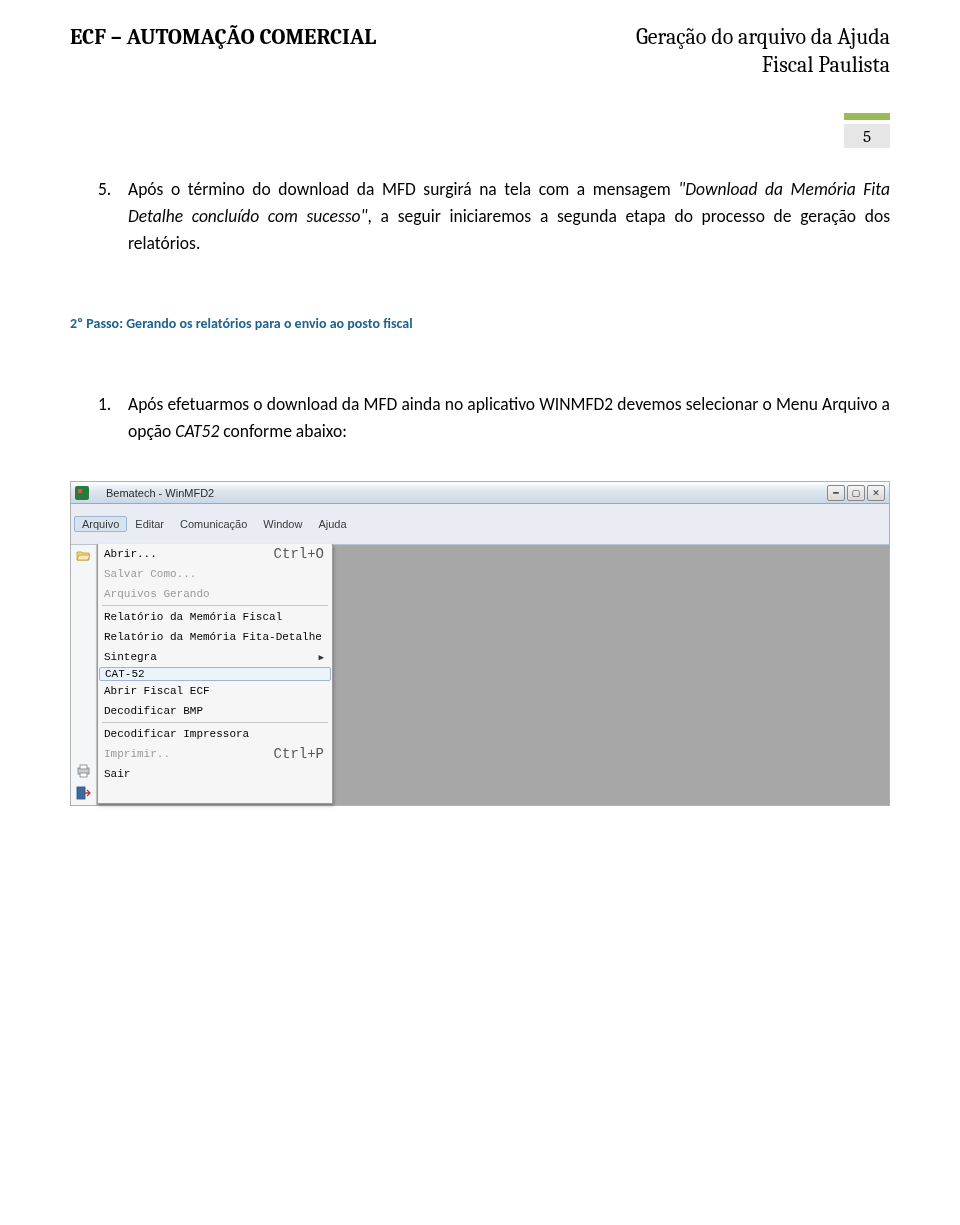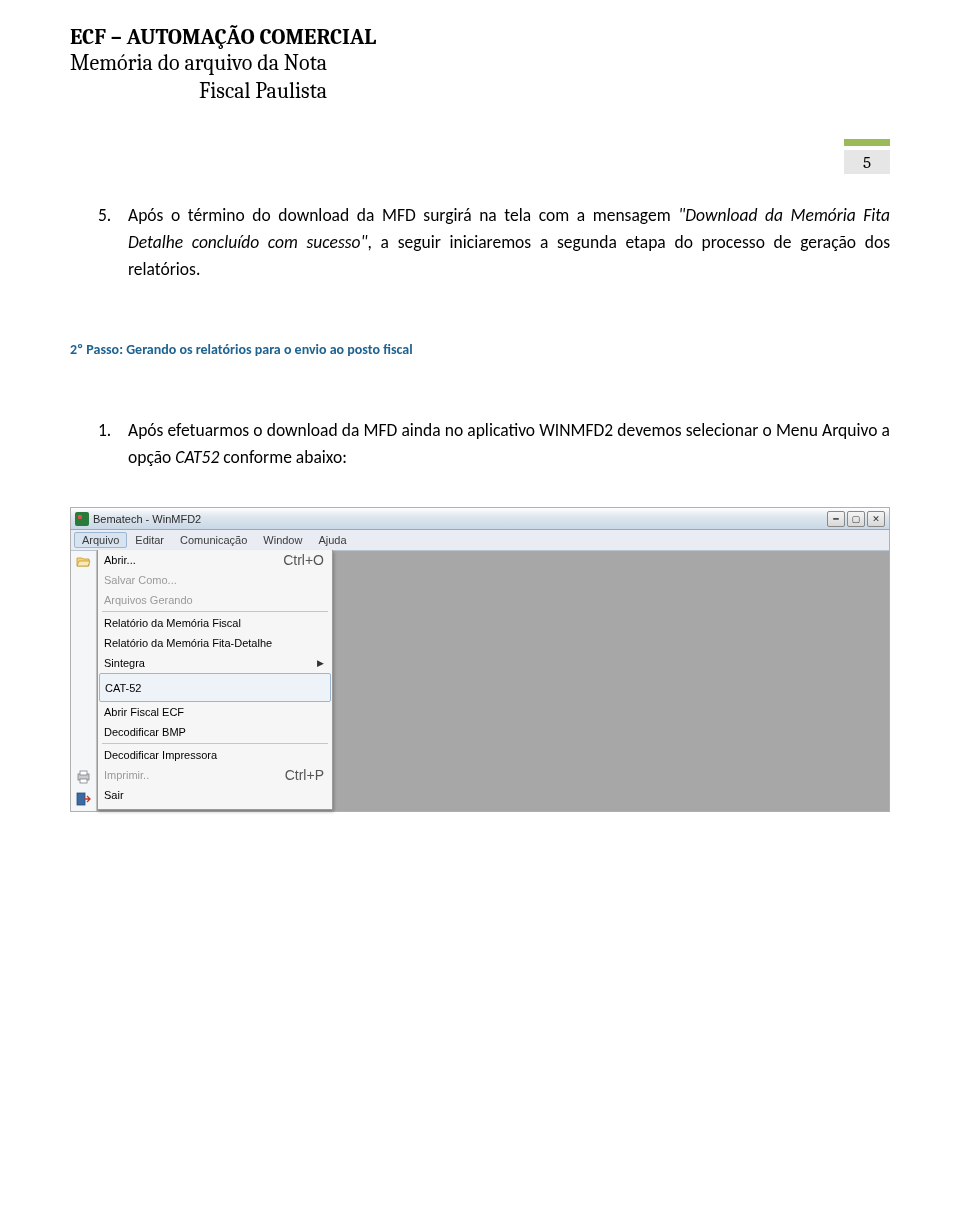--- a/index.html
+++ b/index.html
@@ -19,7 +19,6 @@
     justify-content: space-between;
     align-items: flex-start;
     margin-bottom: 6px;
-    flex-direction: column;
   }
   .header-left {
     font-weight: bold;

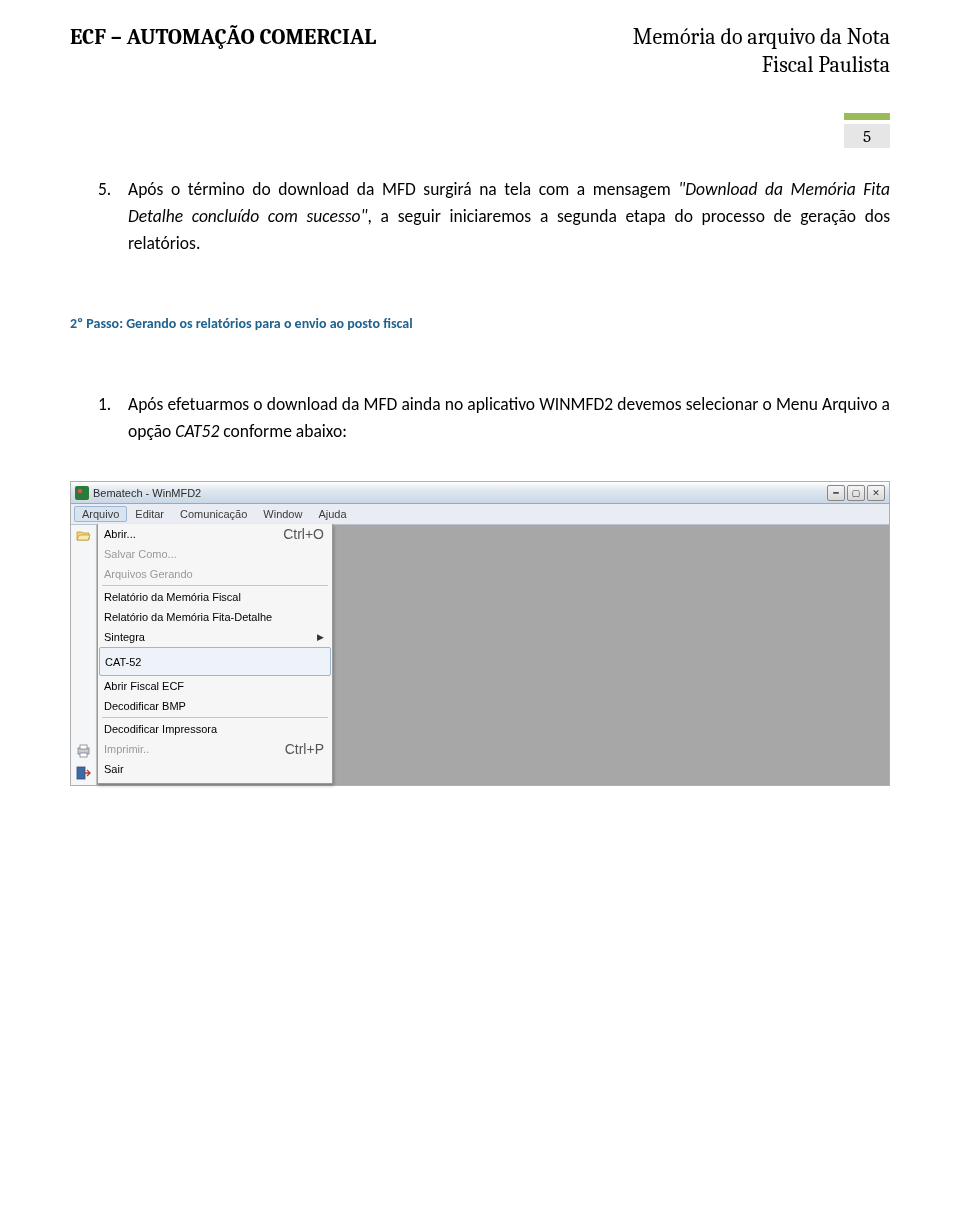--- a/index.html
+++ b/index.html
@@ -196,7 +196,7 @@
   <div class="header-row">
     <div class="header-left">ECF – AUTOMAÇÃO COMERCIAL</div>
     <div class="header-right">
-      <div>Memória do arquivo da Nota</div>
+      <div>Geração do arquivo da Ajuda</div>
       <div>Fiscal Paulista</div>
     </div>
   </div>

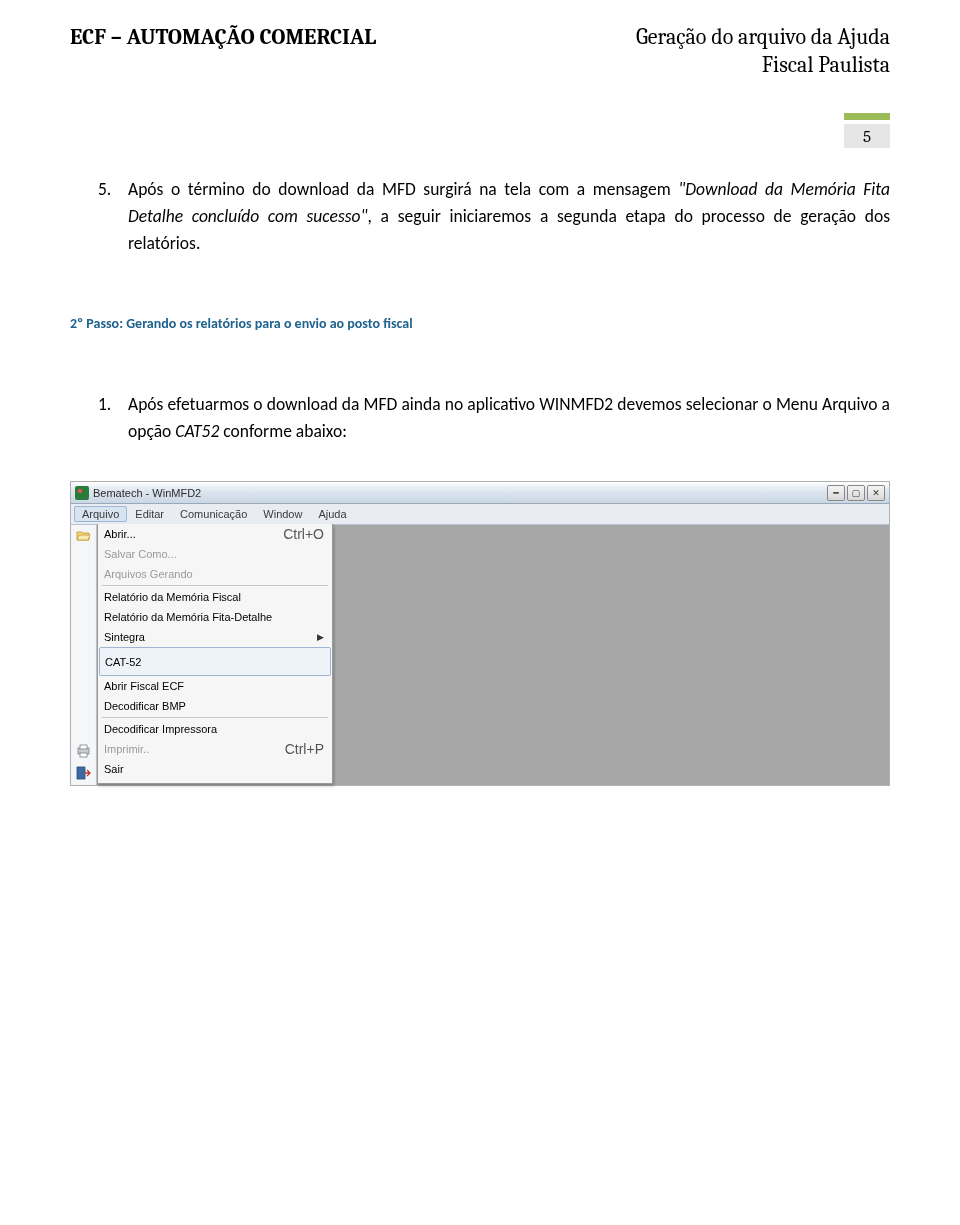--- a/index.html
+++ b/index.html
@@ -97,7 +97,7 @@
     justify-content: space-between;
     padding: 0 4px;
   }
-  .titlebar-left { display: flex; align-items: center; gap: 4px; justify-content: center; }
+  .titlebar-left { display: flex; align-items: center; gap: 17px; justify-content: center; }
   .app-icon {
     width: 14px; height: 14px;
     background: #2a7a3a;

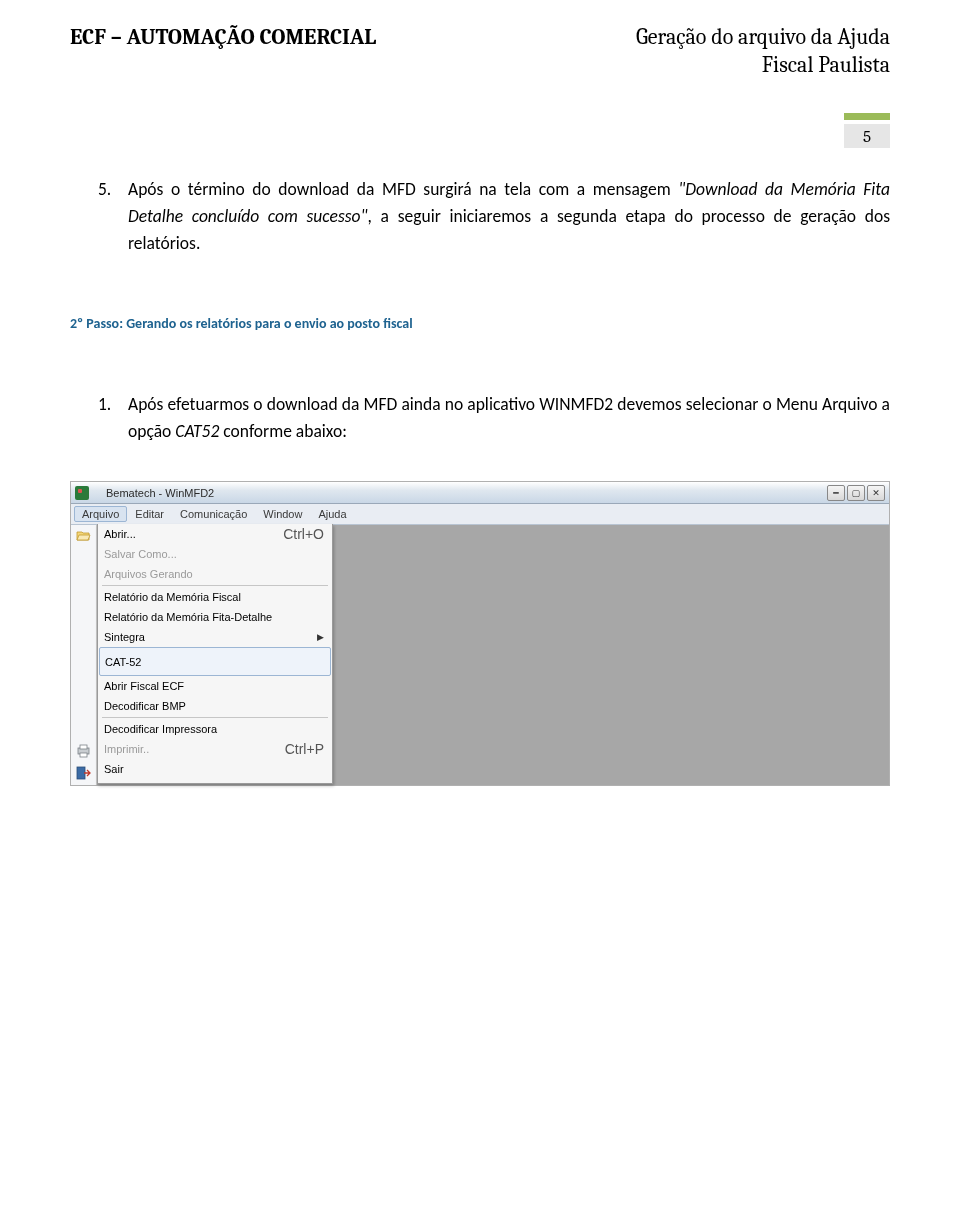--- a/index.html
+++ b/index.html
@@ -121,7 +121,7 @@
     background: #e9edf3;
     border-bottom: 1px solid #b8c4d2;
     display: flex;
-    padding: 2px 3px;
+    padding: 12px 3px;
     gap: 0;
   }
   .menu-btn {

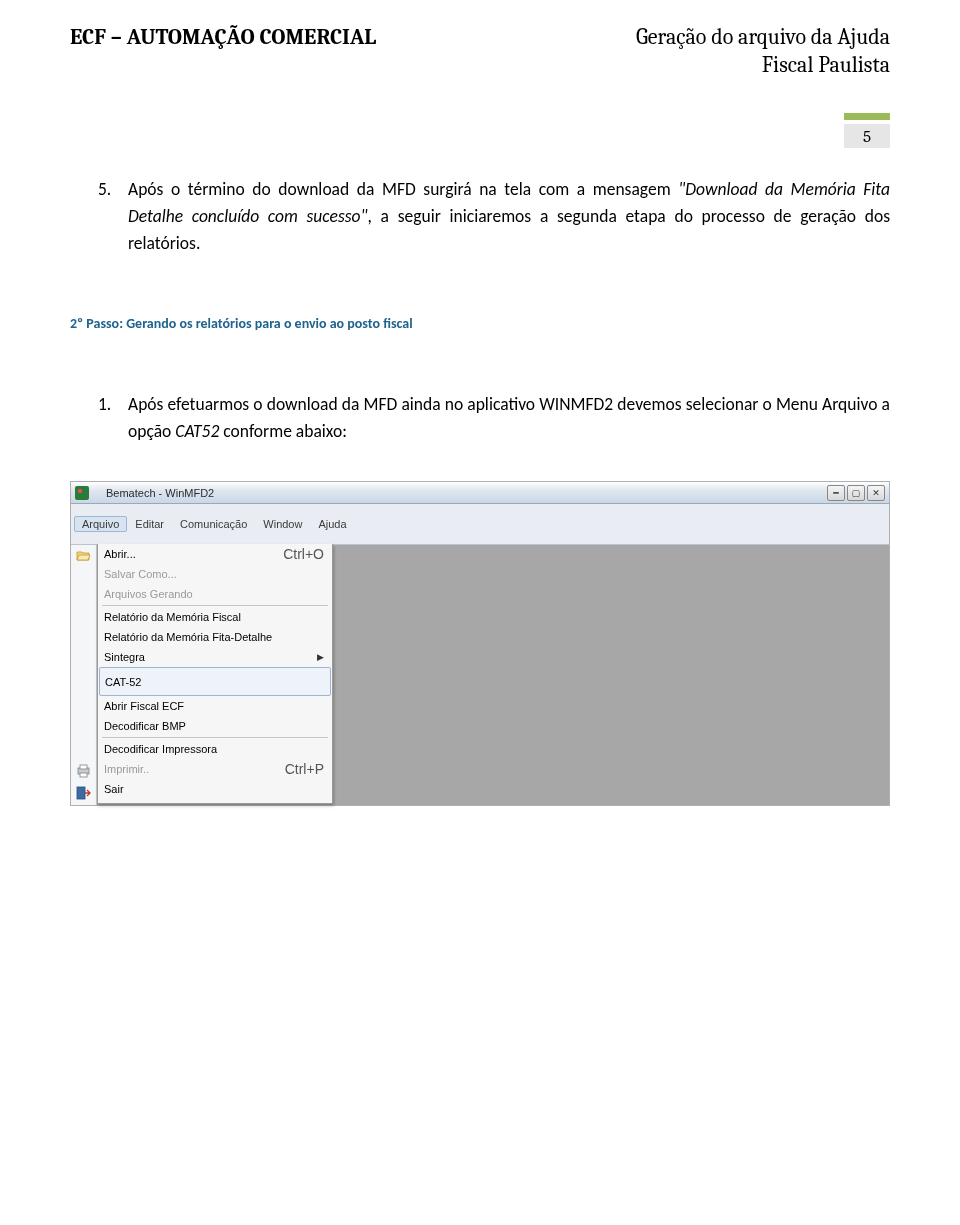--- a/index.html
+++ b/index.html
@@ -170,6 +170,7 @@
     height: 20px;
     padding: 0 8px 0 6px;
     color: #000;
+    font-family: Liberation Mono, monospace;
   }
   .dd-label { flex:1; white-space: nowrap; }
   .dd-short { color:#555; font-size:14px; padding-left:8px; }

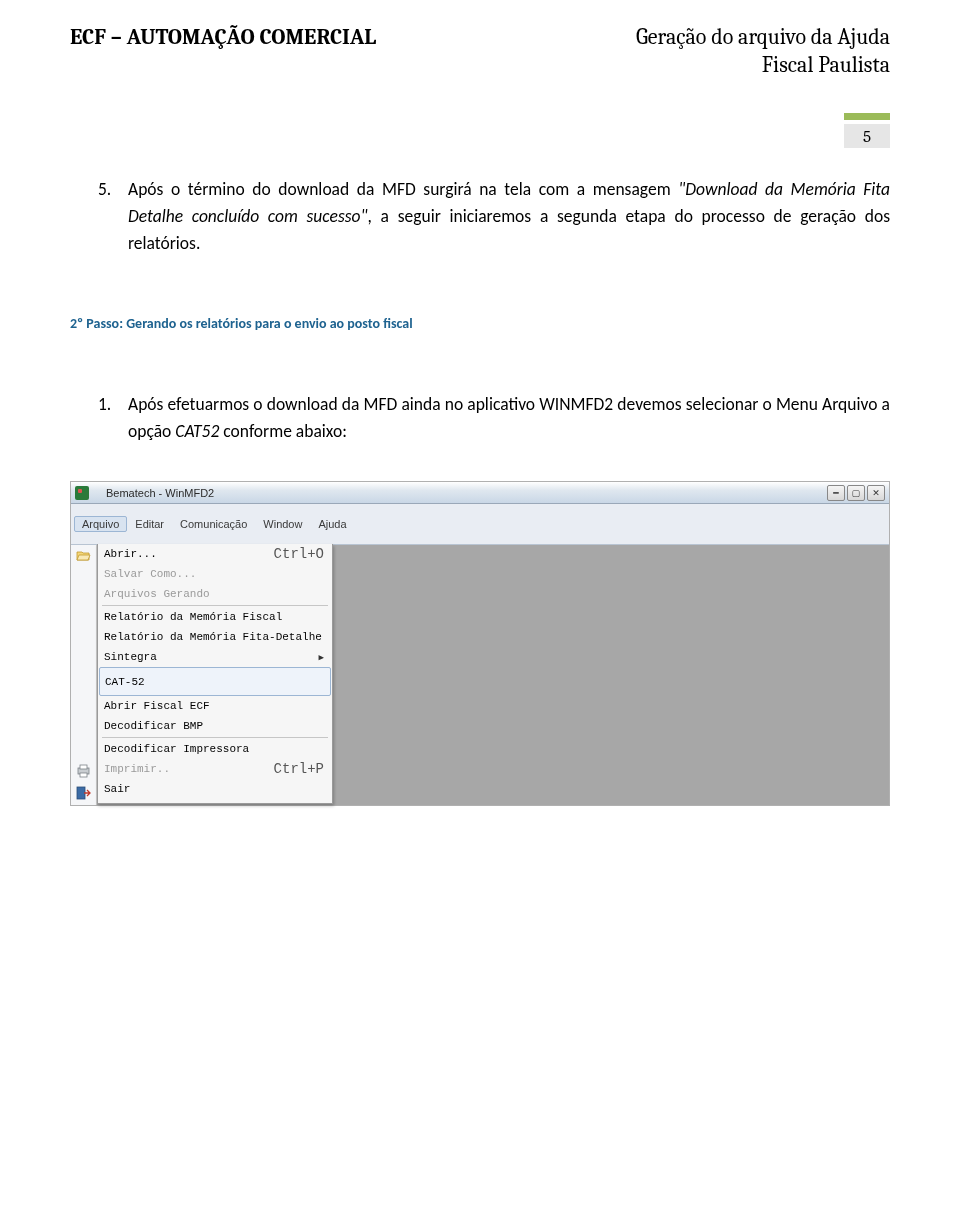--- a/index.html
+++ b/index.html
@@ -180,7 +180,7 @@
   .dd-item.highlight {
     background: #eef3fa;
     border: 1px solid #9cb6d4;
-    height: 29px;
+    height: 14px;
     padding: 0 7px 0 5px;
     border-radius: 2px;
     margin: 0 1px;

